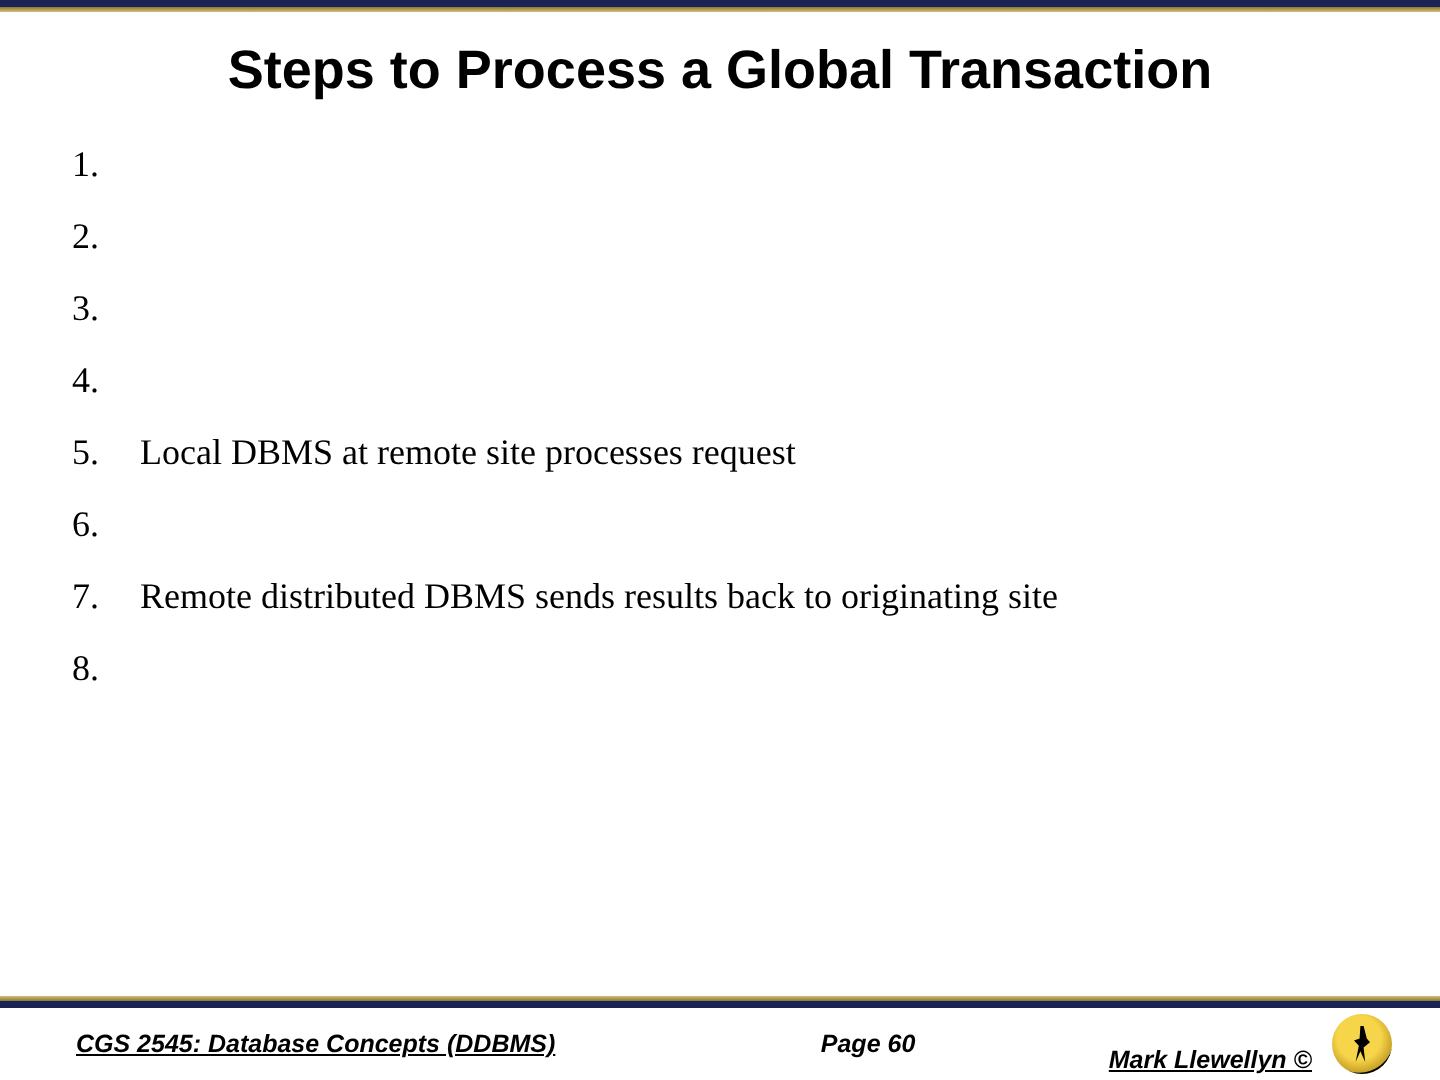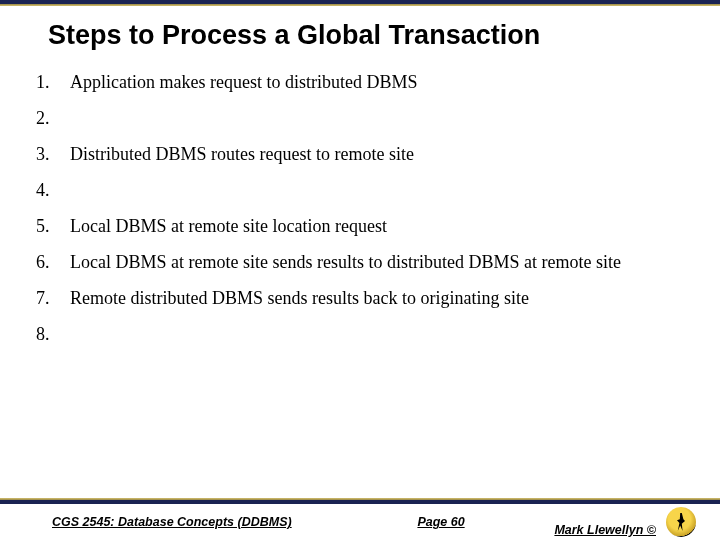--- a/index.html
+++ b/index.html
@@ -19,10 +19,9 @@
   .title {
     font-size: 27px;
     font-weight: bold;
-    text-align: left;
+    text-align: center;
     padding: 20px 20px 14px 20px;
     color: #000;
-    margin-left: 28px;
   }
   .steps {
     padding: 0 36px 0 36px;

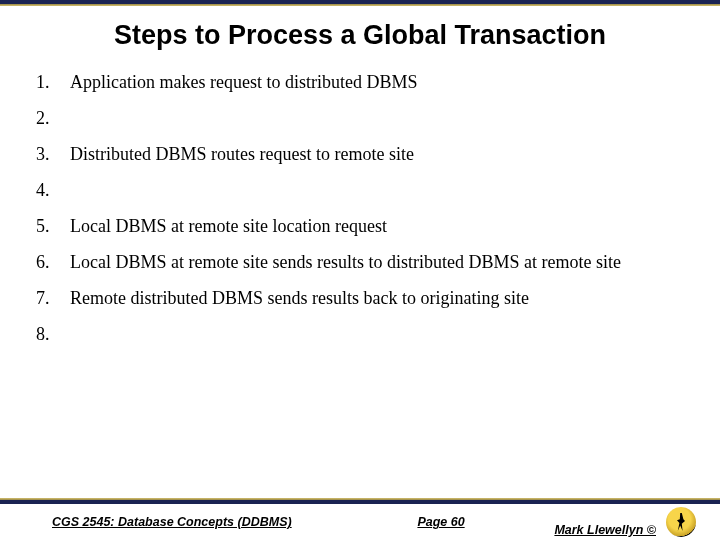--- a/index.html
+++ b/index.html
@@ -99,7 +99,6 @@
 <div class="steps">
   <div class="step">
     <div class="num">1.</div>
-    <div class="txt">Application makes request to distributed DBMS</div>
   </div>
   <div class="step">
     <div class="num">2.</div>

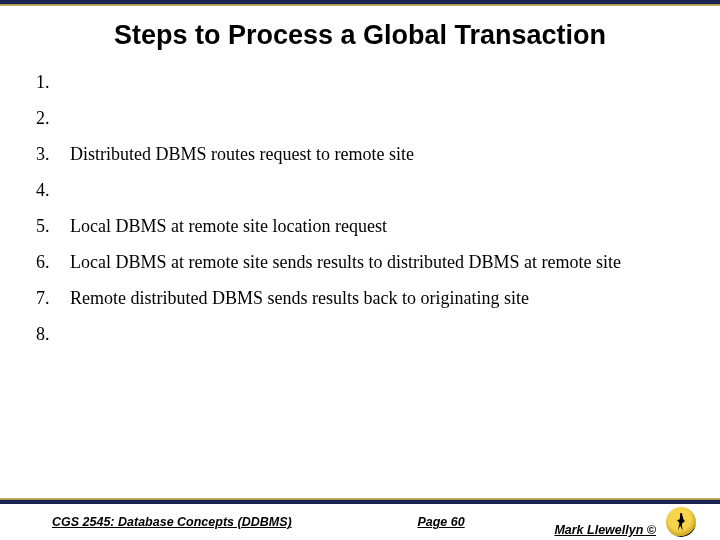--- a/index.html
+++ b/index.html
@@ -105,7 +105,6 @@
   </div>
   <div class="step">
     <div class="num">3.</div>
-    <div class="txt">Distributed DBMS routes request to remote site</div>
   </div>
   <div class="step">
     <div class="num">4.</div>

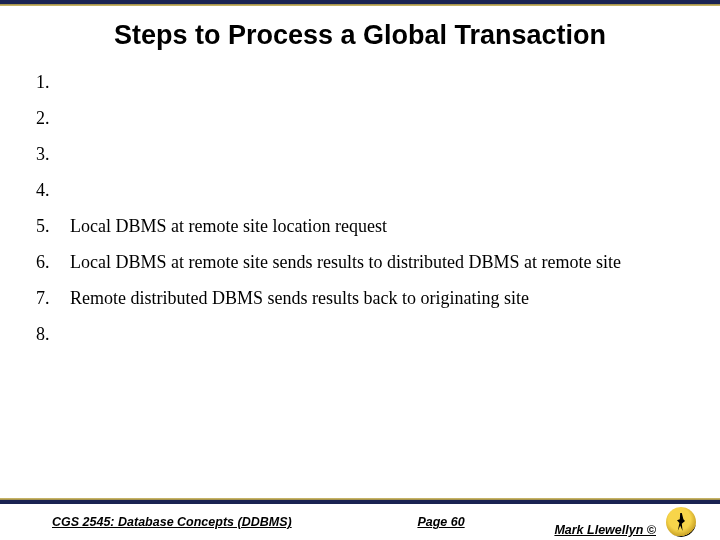--- a/index.html
+++ b/index.html
@@ -111,7 +111,7 @@
   </div>
   <div class="step">
     <div class="num">5.</div>
-    <div class="txt">Local DBMS at remote site location request</div>
+    <div class="txt">Local DBMS at remote site processes request</div>
   </div>
   <div class="step">
     <div class="num">6.</div>

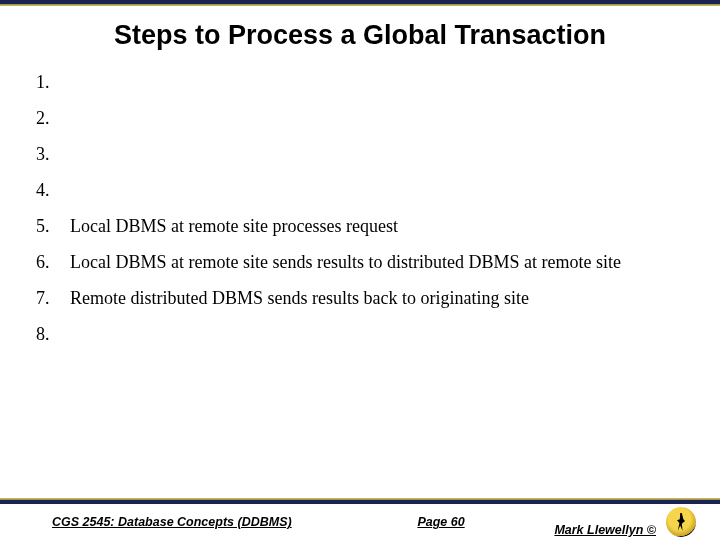--- a/index.html
+++ b/index.html
@@ -115,7 +115,6 @@
   </div>
   <div class="step">
     <div class="num">6.</div>
-    <div class="txt">Local DBMS at remote site sends results to distributed DBMS at remote site</div>
   </div>
   <div class="step">
     <div class="num">7.</div>

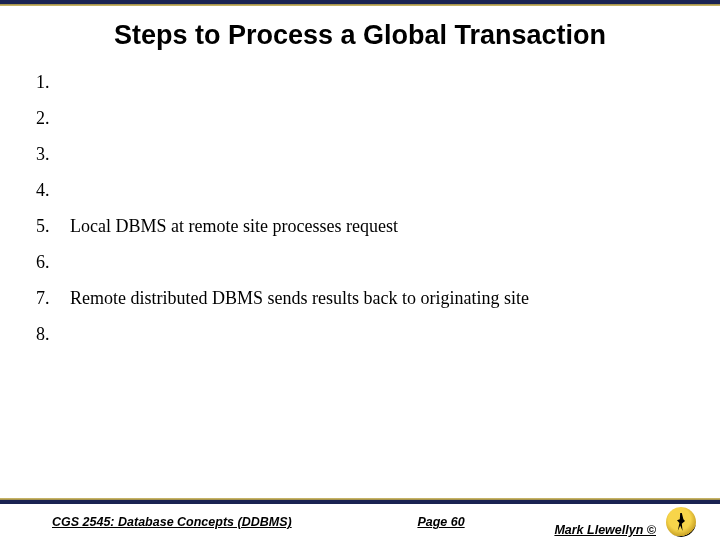--- a/index.html
+++ b/index.html
@@ -52,7 +52,7 @@
   }
   .footer {
     position: absolute;
-    left: 16px; right: 0; bottom: 0;
+    left: 2px; right: 0; bottom: 0;
     height: 36px;
     display: flex;
     align-items: center;

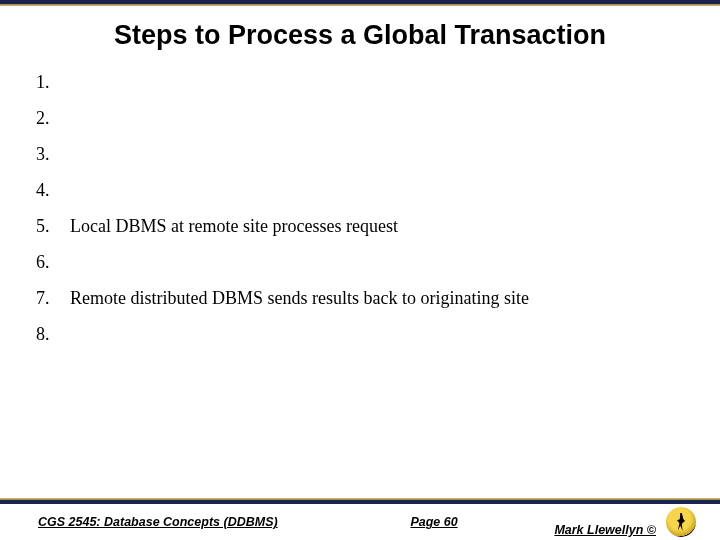--- a/index.html
+++ b/index.html
@@ -66,7 +66,7 @@
     gap: 48px;
   }
   .footer .left { text-decoration: underline; }
-  .footer .mid { text-decoration: underline; margin-left: 36px; }
+  .footer .mid { margin-left: 36px; }
   .footer .right-group {
     display: flex;
     align-items: flex-end;

